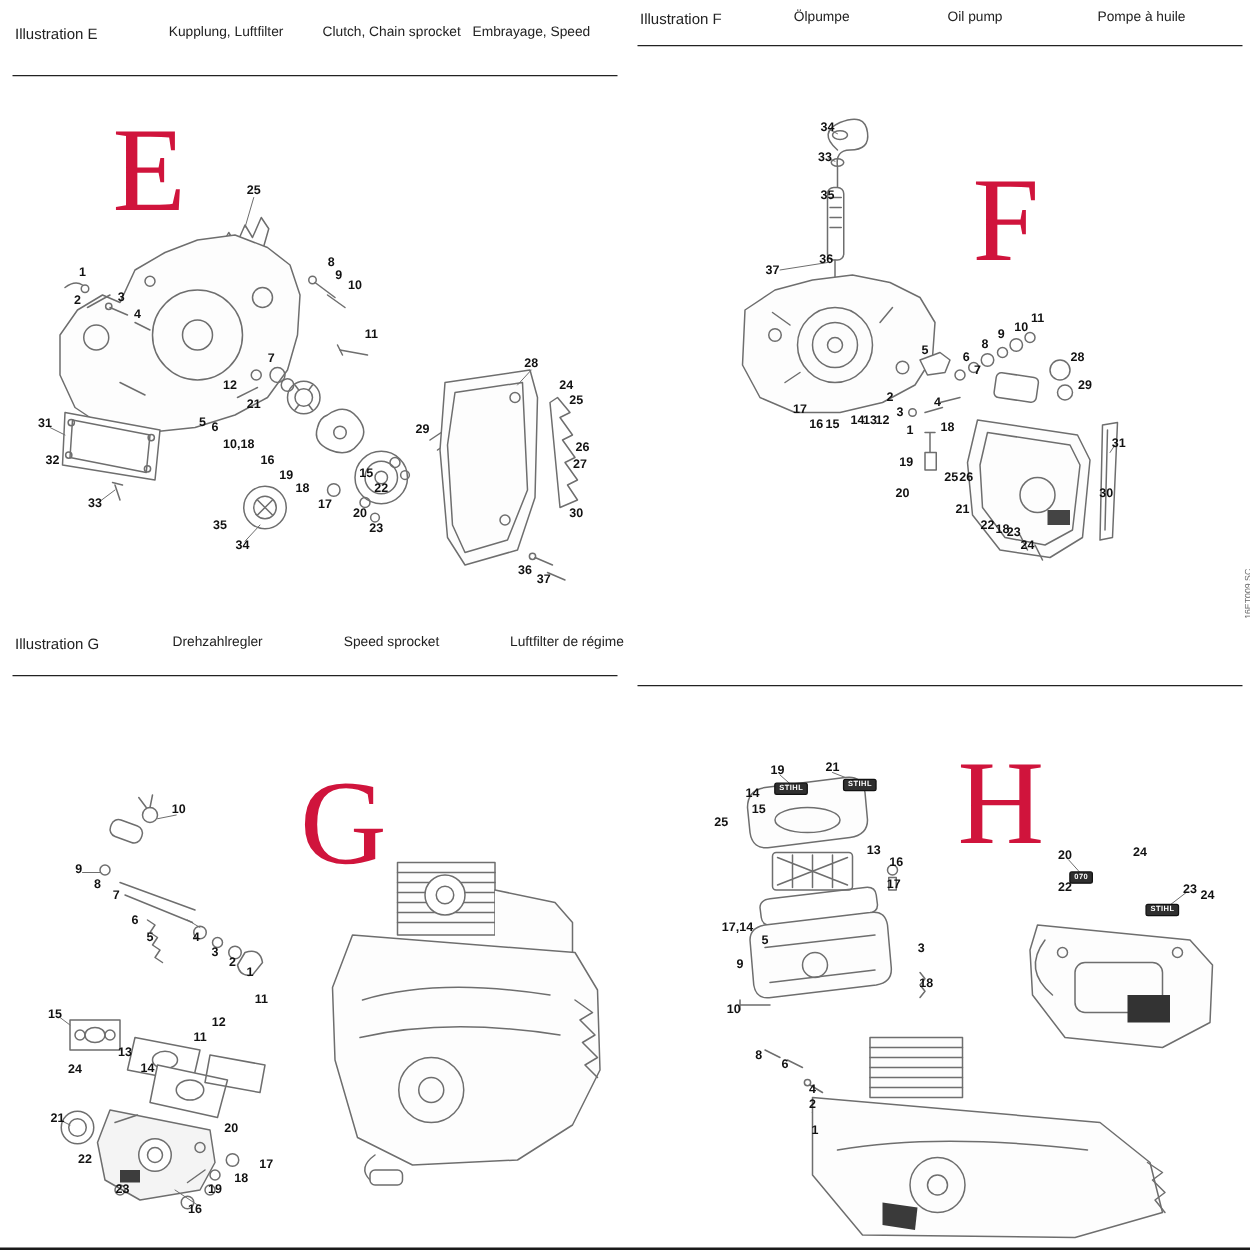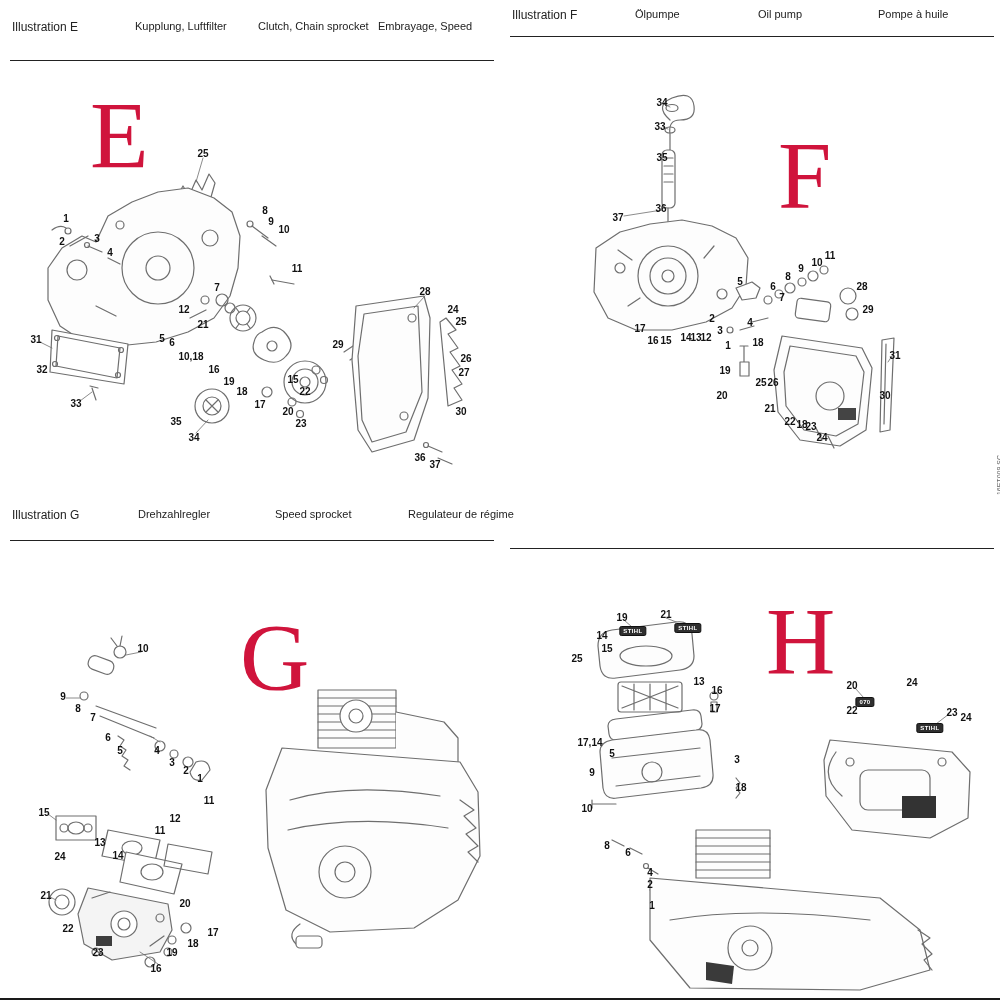--- a/index.html
+++ b/index.html
@@ -253,7 +253,7 @@
       <span class="h-ill">Illustration  G</span>
       <span class="h-c1">Drehzahlregler</span>
       <span class="h-c2">Speed sprocket</span>
-      <span class="h-c3">Regulateur de régime</span>
+      <span class="h-c3">Luftfilter de régime</span>
     </header>
     <div class="rule"></div>
     <div class="big-letter">G</div>

